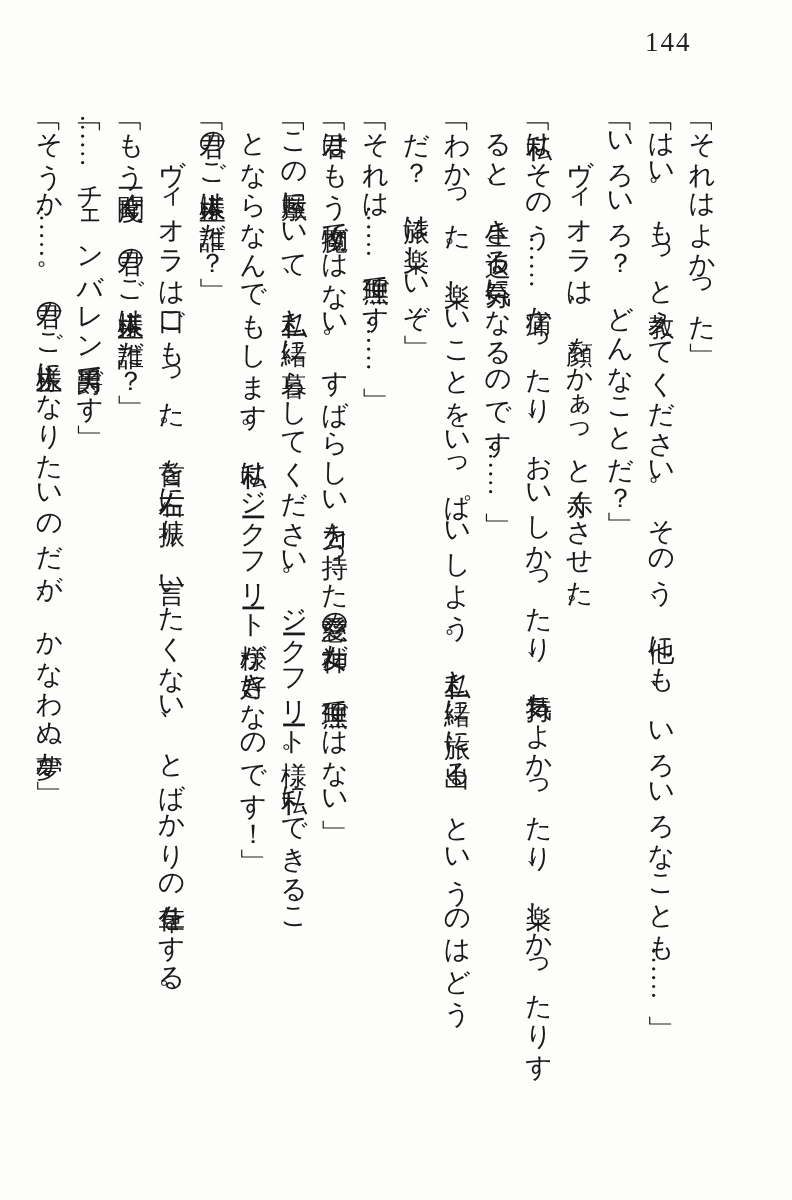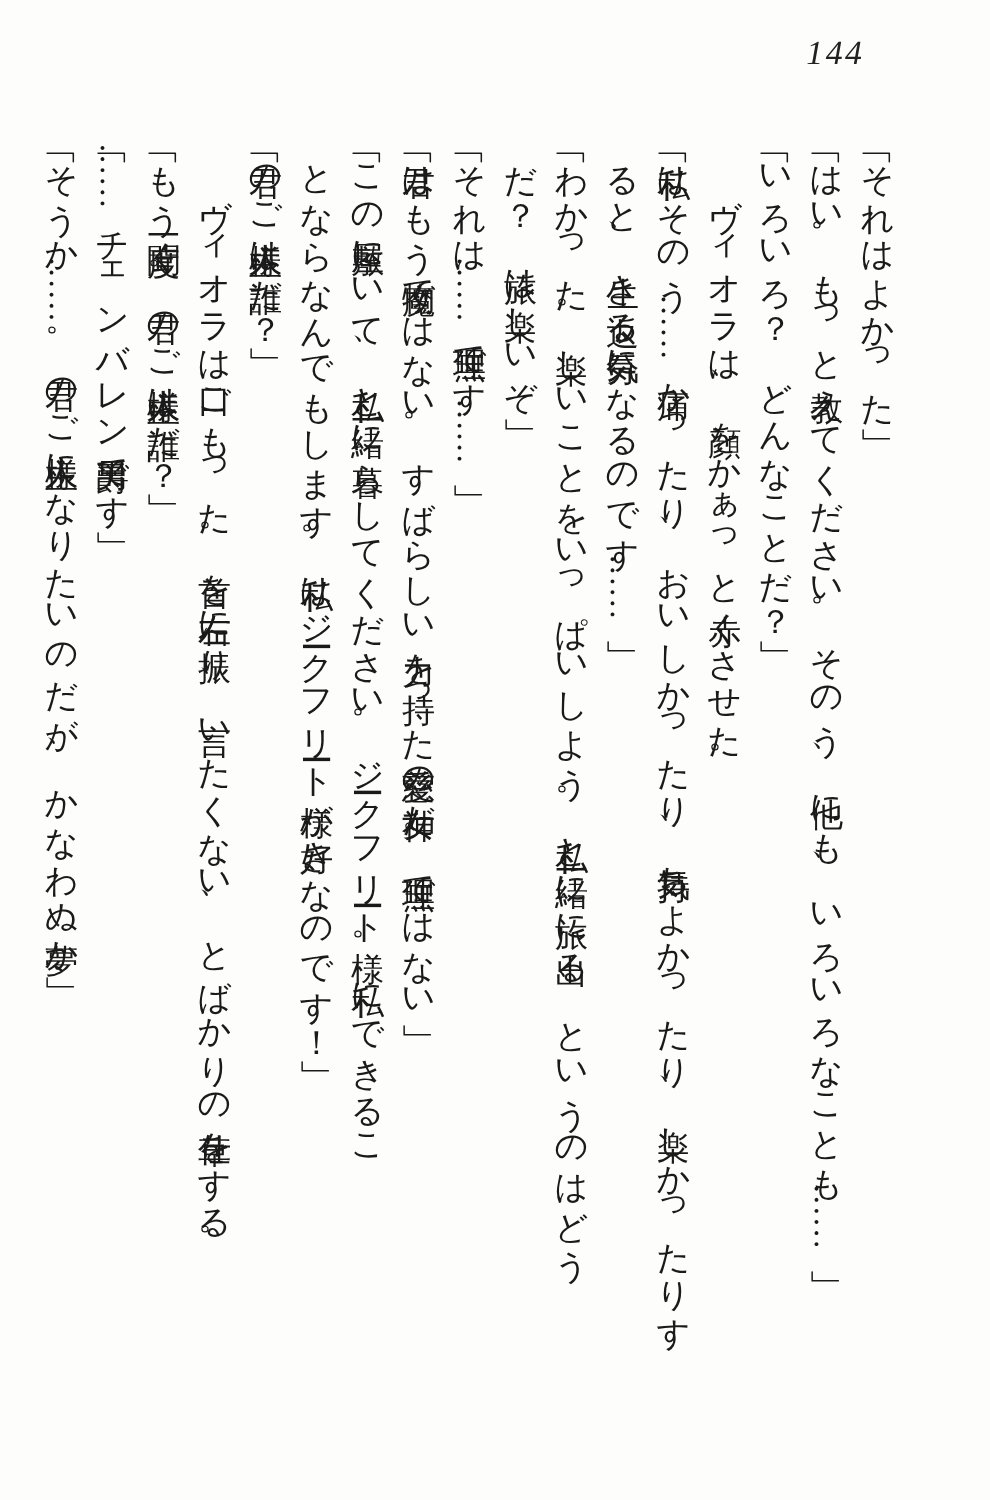--- a/index.html
+++ b/index.html
@@ -25,7 +25,6 @@
     top: 27px;
     left: 645px;
     font-size: 27px;
-    font-style: italic;
     letter-spacing: 2px;
     color: #222222;
   }

